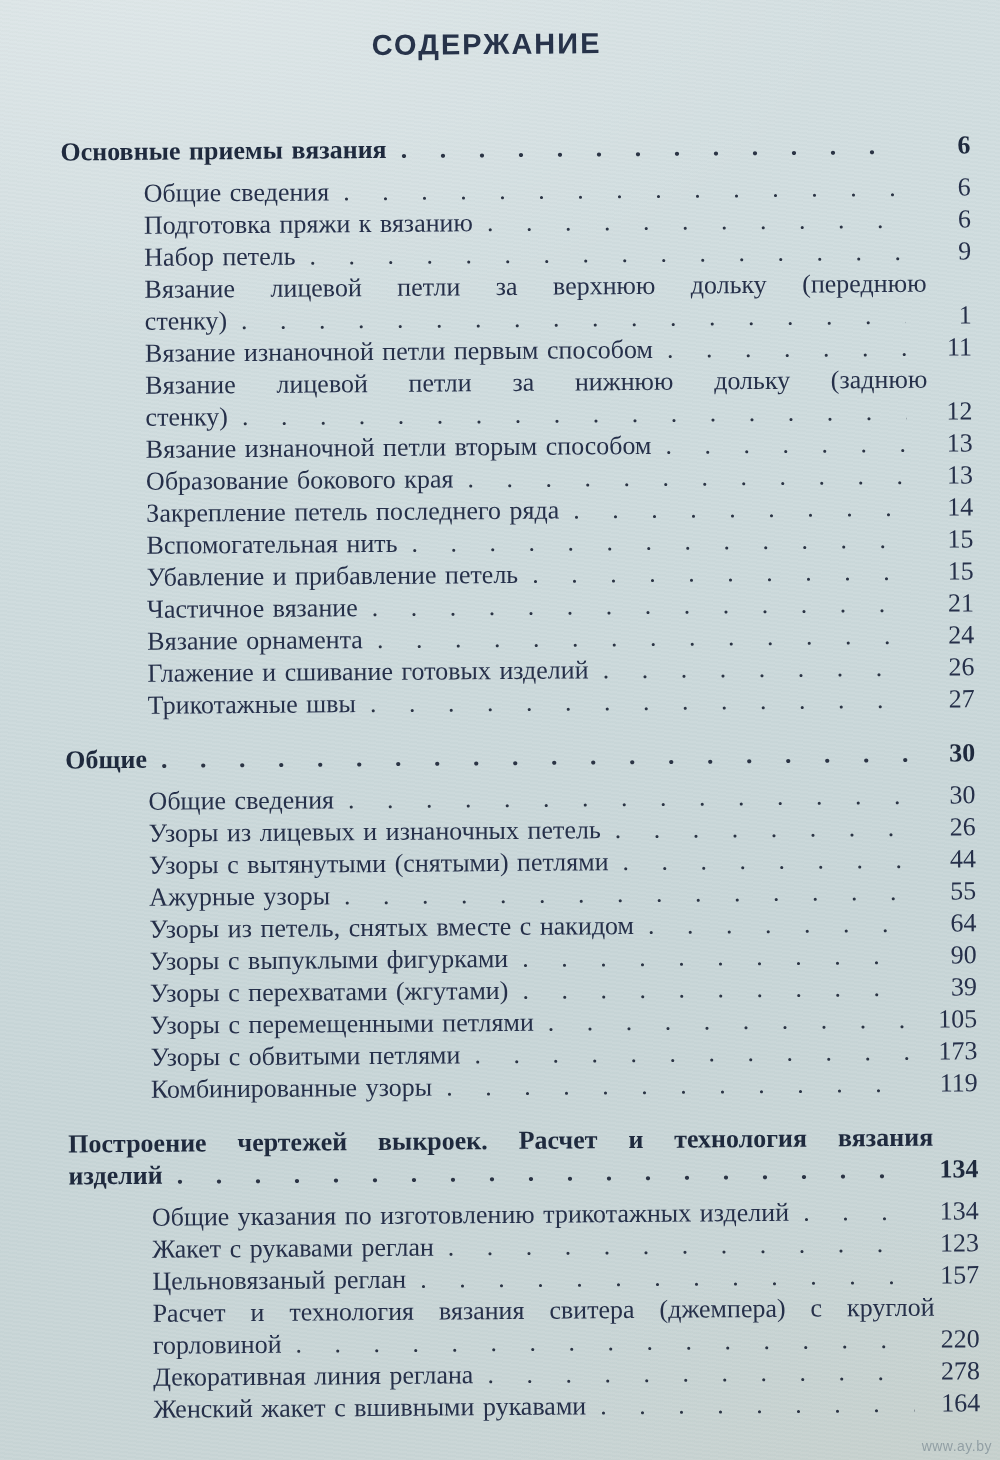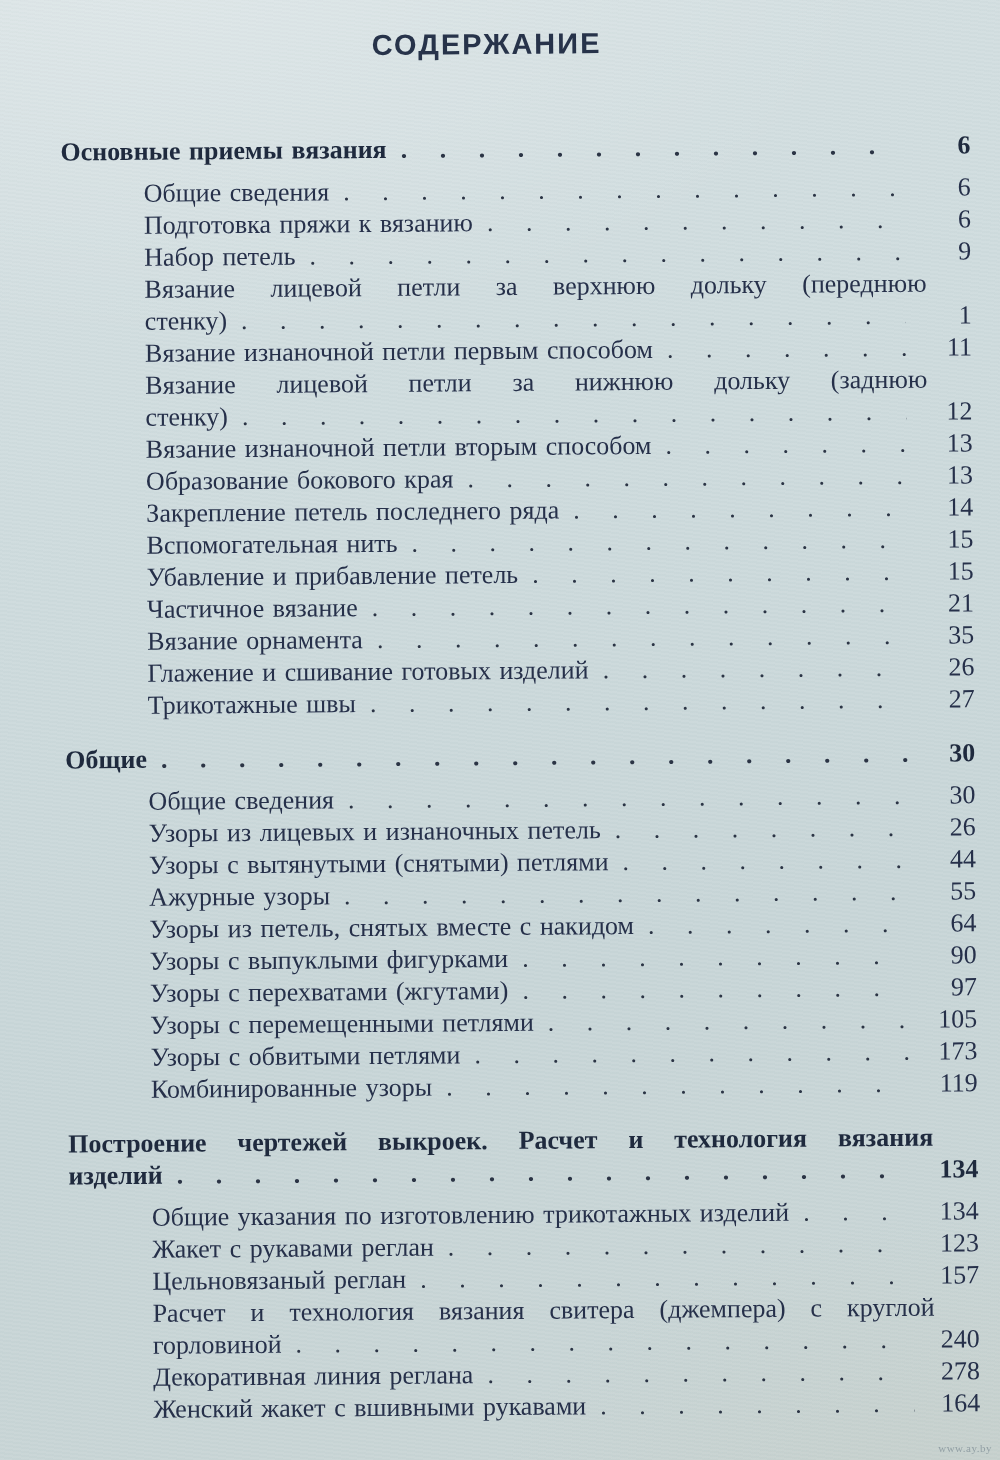--- a/index.html
+++ b/index.html
@@ -173,7 +173,7 @@
           <div class="row item">
             <span class="t">Вязание орнамента</span>
             <span class="leader"></span>
-            <span class="pg">35</span>
+            <span class="pg">24</span>
           </div>
           <div class="row item">
             <span class="t">Глажение и сшивание готовых изделий</span>

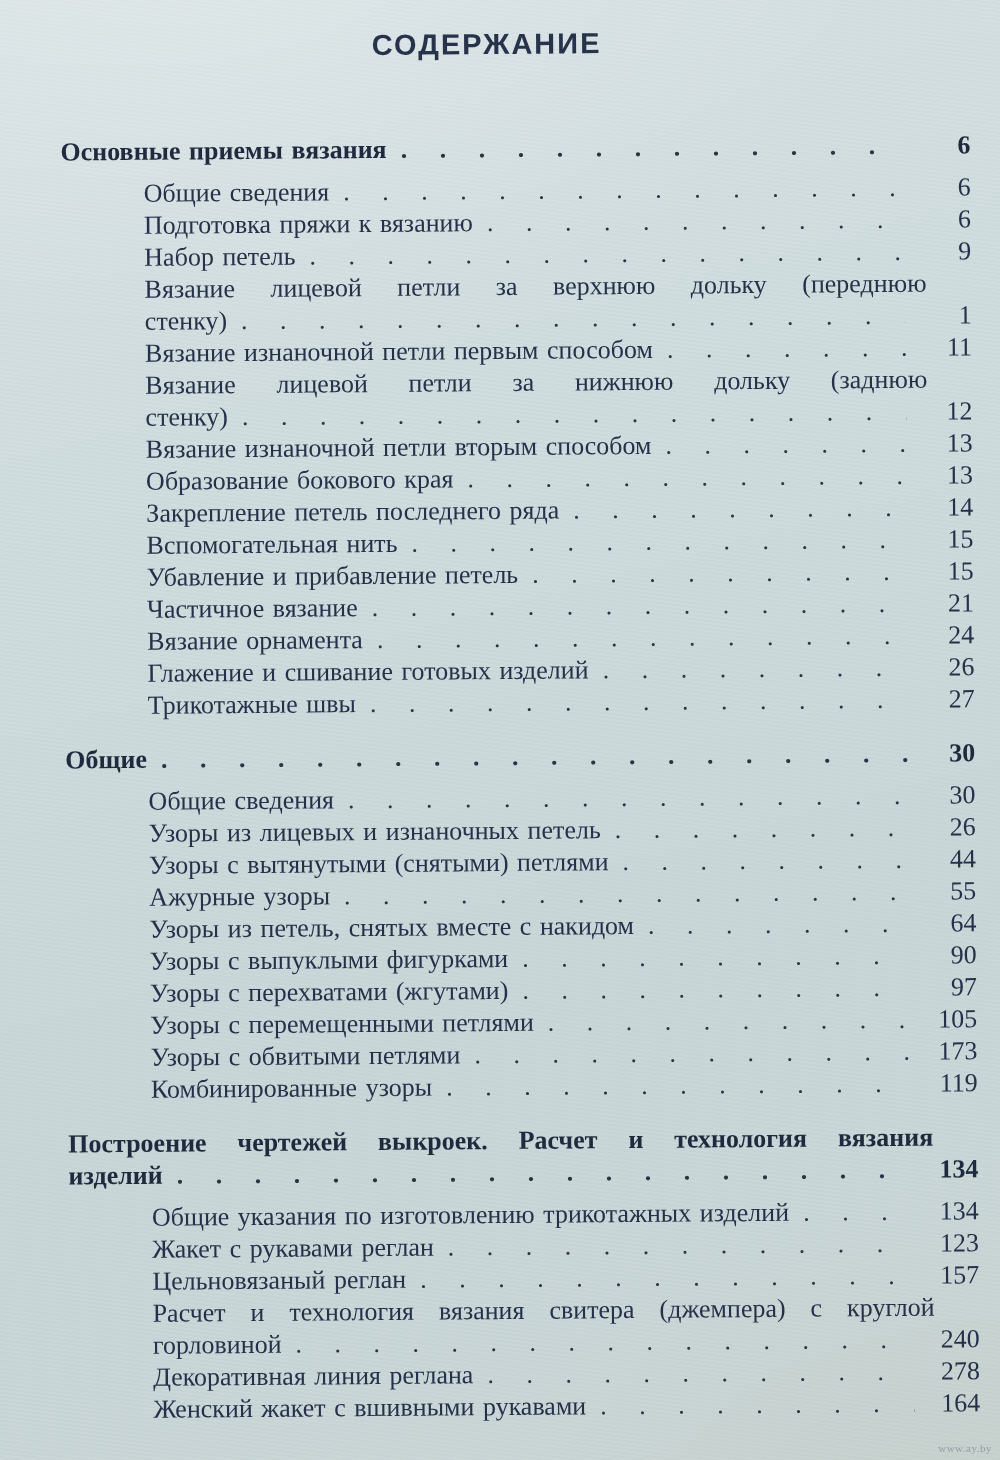--- a/index.html
+++ b/index.html
@@ -225,7 +225,7 @@
           <div class="row item">
             <span class="t">Узоры с перехватами (жгутами)</span>
             <span class="leader"></span>
-            <span class="pg">97</span>
+            <span class="pg">39</span>
           </div>
           <div class="row item">
             <span class="t">Узоры с перемещенными петлями</span>

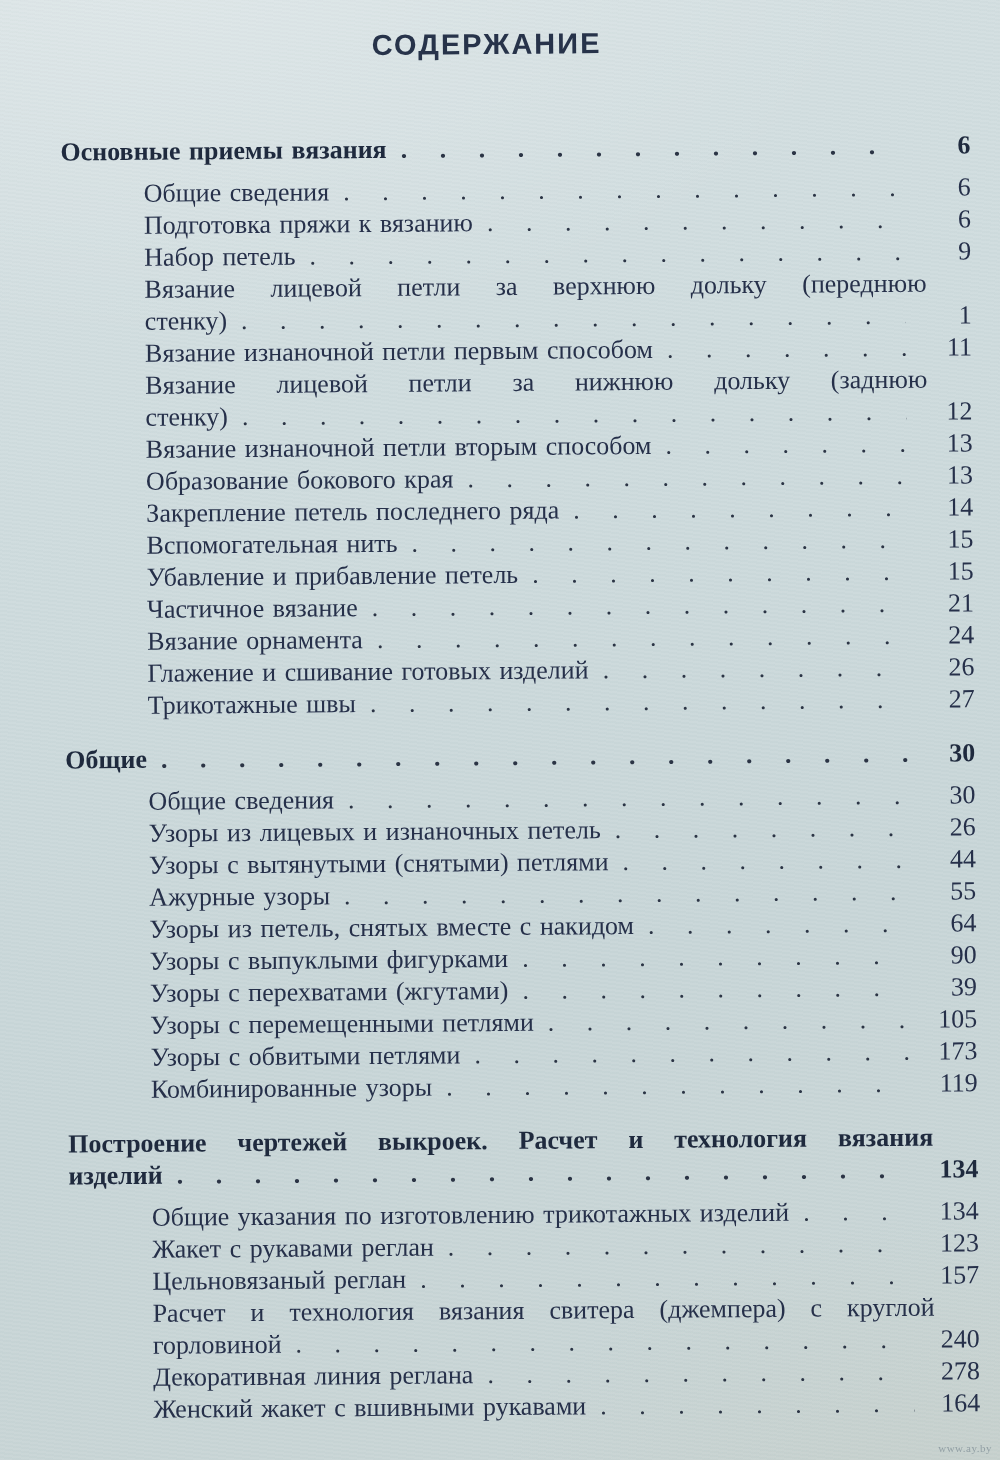--- a/index.html
+++ b/index.html
@@ -269,7 +269,7 @@
           <div class="row item">
             <span class="t">горловиной</span>
             <span class="leader"></span>
-            <span class="pg">240</span>
+            <span class="pg">220</span>
           </div>
           <div class="row item">
             <span class="t">Декоративная линия реглана</span>

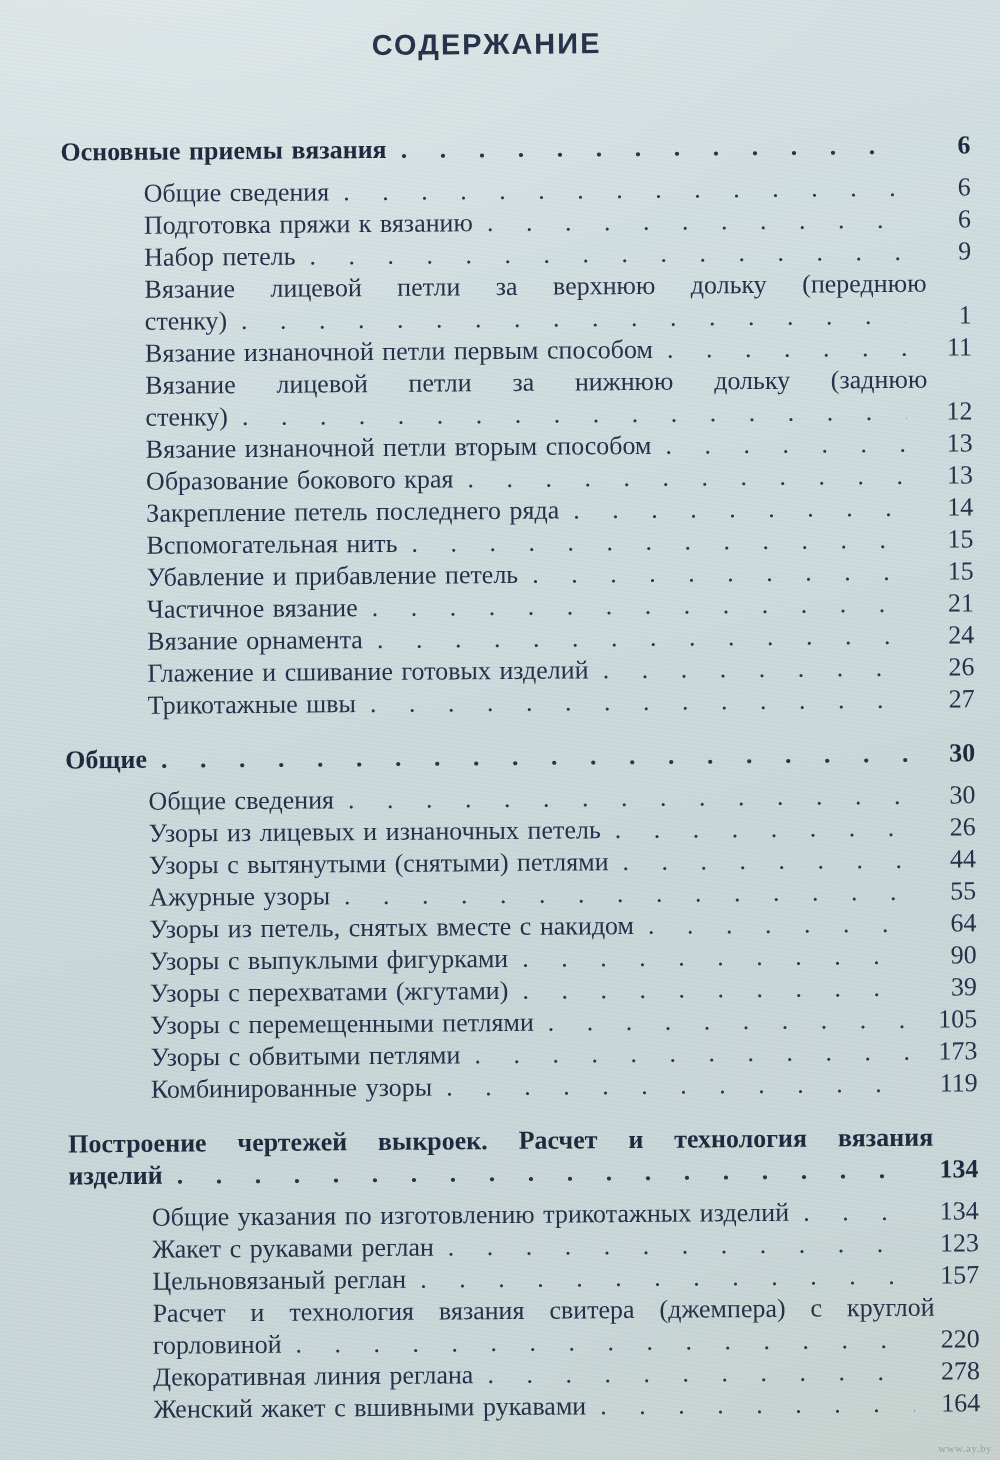--- a/index.html
+++ b/index.html
@@ -88,8 +88,8 @@
   .watermark {
     position: absolute;
     right: 8px; bottom: 6px;
-    font-family: Liberation Serif, serif;
-    font-size: 11px;
+    font-family: Liberation Sans, sans-serif;
+    font-size: 14px;
     letter-spacing: 0.5px;
     color: var(--wm);
     opacity: 0.9;

